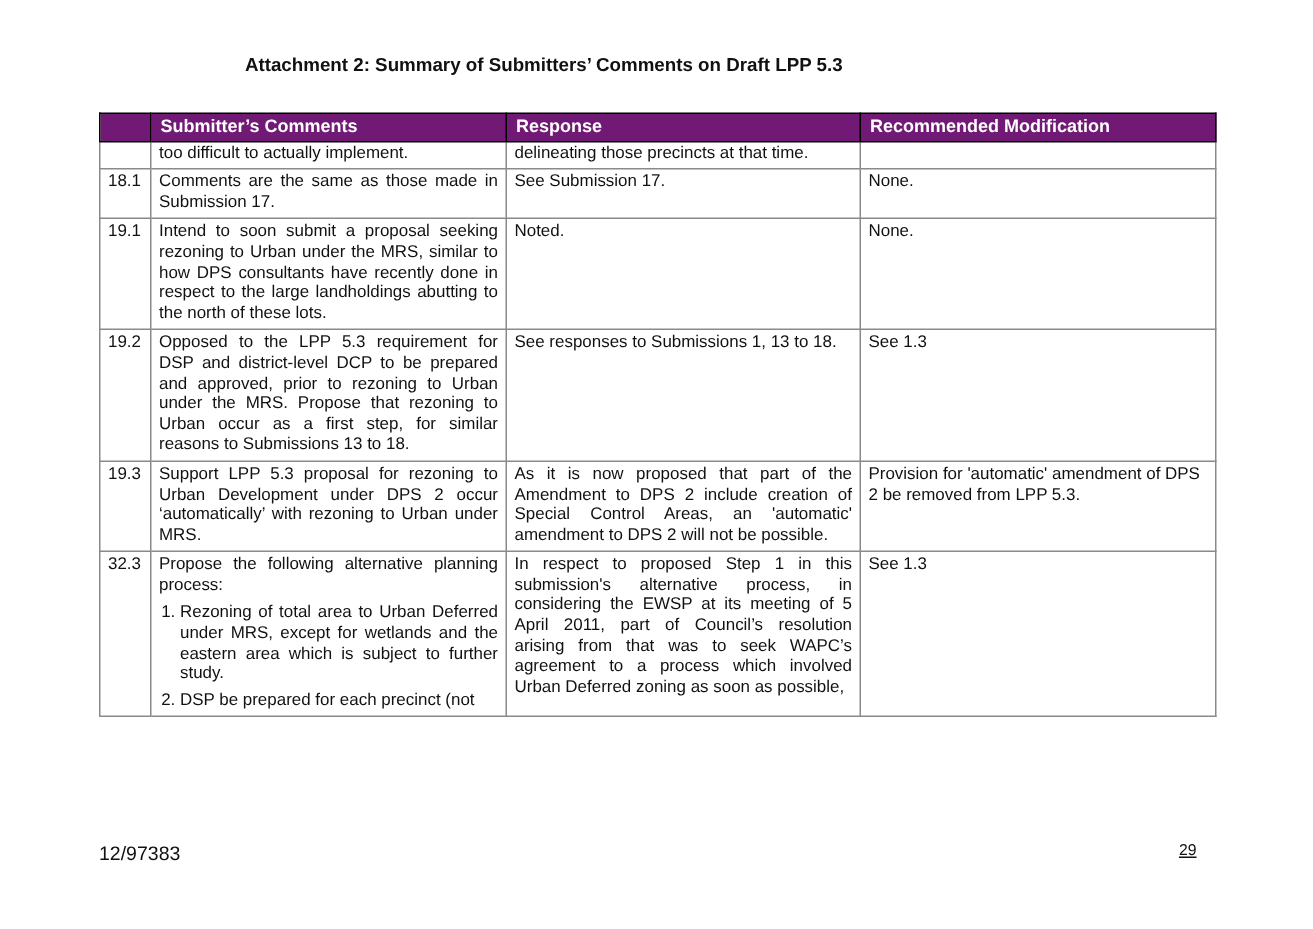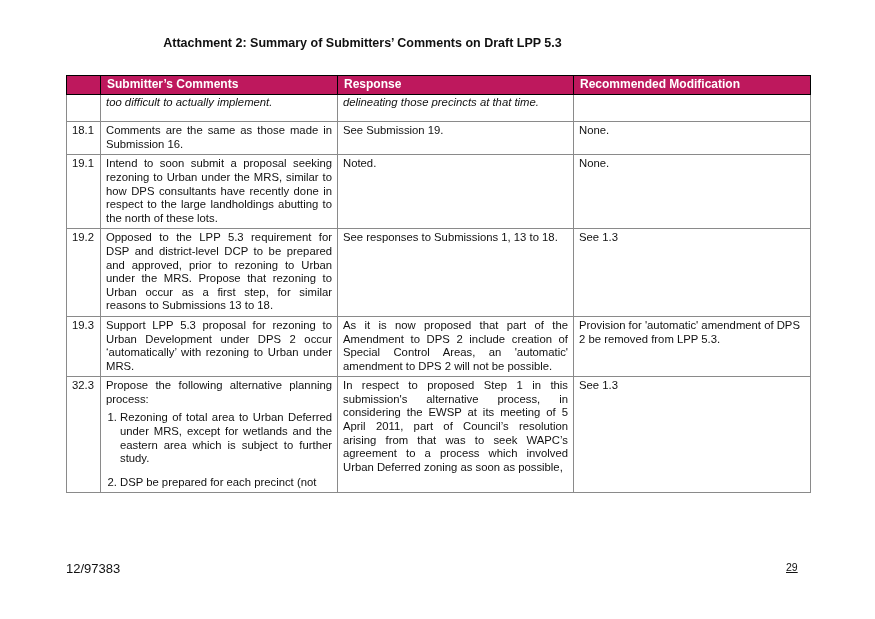--- a/index.html
+++ b/index.html
@@ -13,7 +13,7 @@
   table.comments col.c-com { width: 237px; }
   table.comments col.c-res { width: 236px; }
   table.comments col.c-mod { width: 237px; }
-  table.comments th { background: #be185d; color: #fff; font-weight: bold; text-align: left;
+  table.comments th { background: #701a75; color: #fff; font-weight: bold; text-align: left;
                       font-size: 12px; padding: 2px 6px; height: 13px; border: 1px solid #000; }
   table.comments td { border: 1px solid #8a8a8a; vertical-align: top; padding: 2px 5px 3px 5px; }
   td.num { padding-left: 4px; padding-right: 2px; }

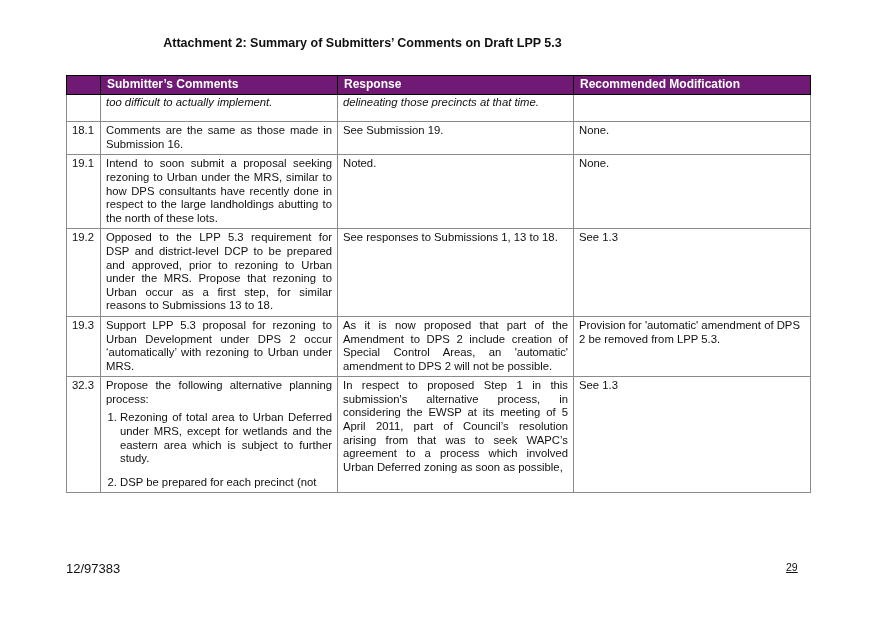--- a/index.html
+++ b/index.html
@@ -20,7 +20,7 @@
   td.just { text-align: justify; }
   tr.sub-head td { font-weight: bold; font-size: 11.6px; }
   tr.sub-head td.num { font-weight: bold; }
-  tr.cont td { padding-top: 1px; padding-bottom: 12px; font-style: italic; }
+  tr.cont td { padding-top: 1px; padding-bottom: 3px; }
   .bold { font-weight: bold; }
   ol.steps { margin: 5px 0 0 0; padding: 0 0 0 14px; }
   ol.steps li { margin-bottom: 10px; text-align: justify; }

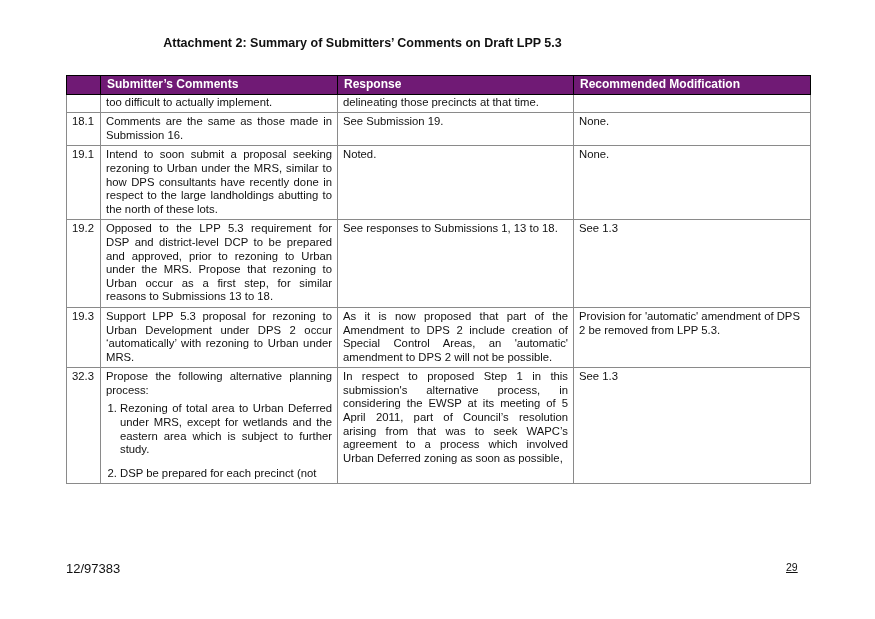--- a/index.html
+++ b/index.html
@@ -58,7 +58,7 @@
 
     <tr>
       <td class="num">18.1</td>
-      <td class="just">Comments are the same as those made in Submission 16.</td>
+      <td class="just">Comments are the same as those made in Submission 17.</td>
       <td>See Submission 19.</td>
       <td>None.</td>
     </tr>

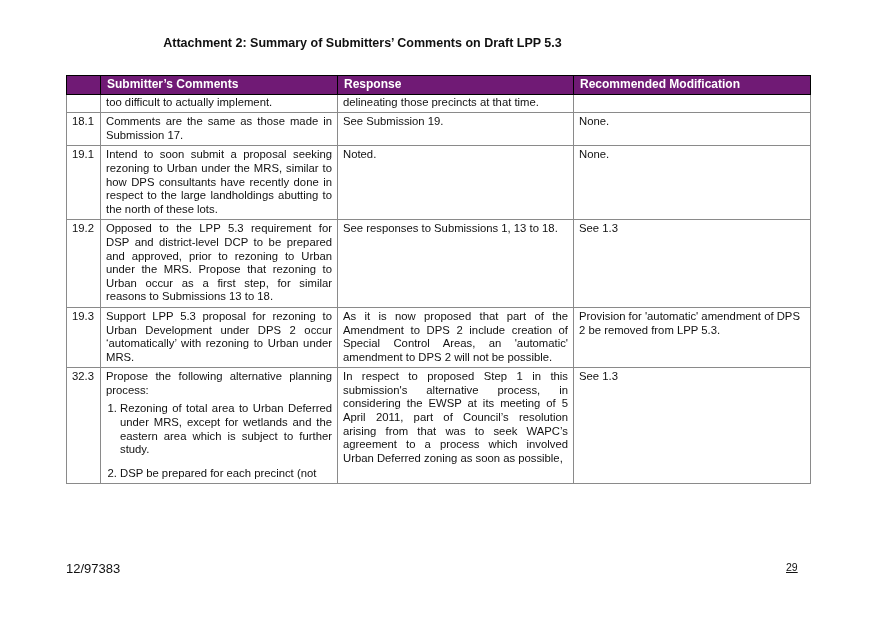--- a/index.html
+++ b/index.html
@@ -59,7 +59,7 @@
     <tr>
       <td class="num">18.1</td>
       <td class="just">Comments are the same as those made in Submission 17.</td>
-      <td>See Submission 19.</td>
+      <td>See Submission 17.</td>
       <td>None.</td>
     </tr>
 

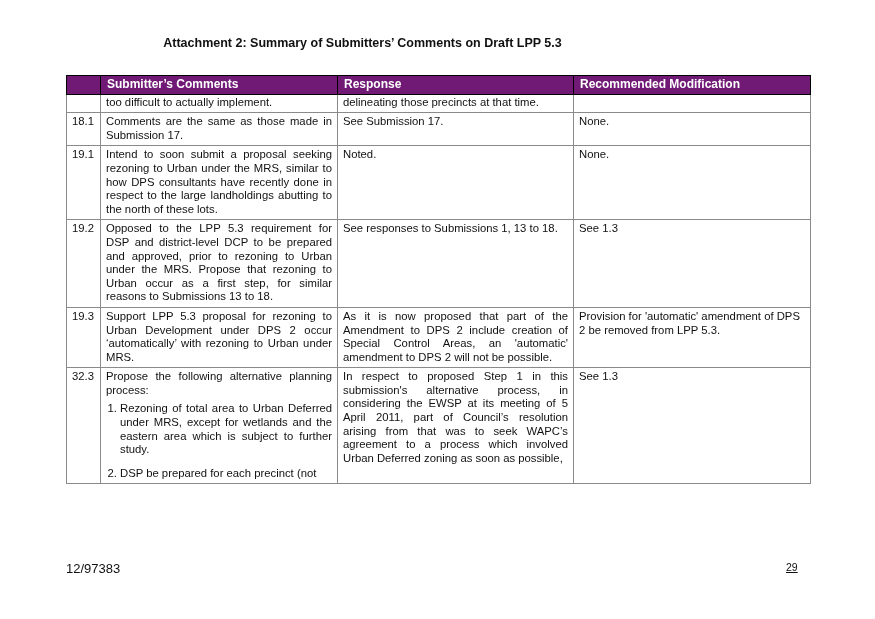--- a/index.html
+++ b/index.html
@@ -23,7 +23,7 @@
   tr.cont td { padding-top: 1px; padding-bottom: 3px; }
   .bold { font-weight: bold; }
   ol.steps { margin: 5px 0 0 0; padding: 0 0 0 14px; }
-  ol.steps li { margin-bottom: 10px; text-align: justify; }
+  ol.steps li { margin-bottom: 4px; text-align: justify; }
   .footer-ref { position: absolute; top: 561px; left: 66px; font-size: 13px; }
   .footer-page { position: absolute; top: 561px; left: 786px; font-size: 10.5px; text-decoration: underline; }
 </style>

